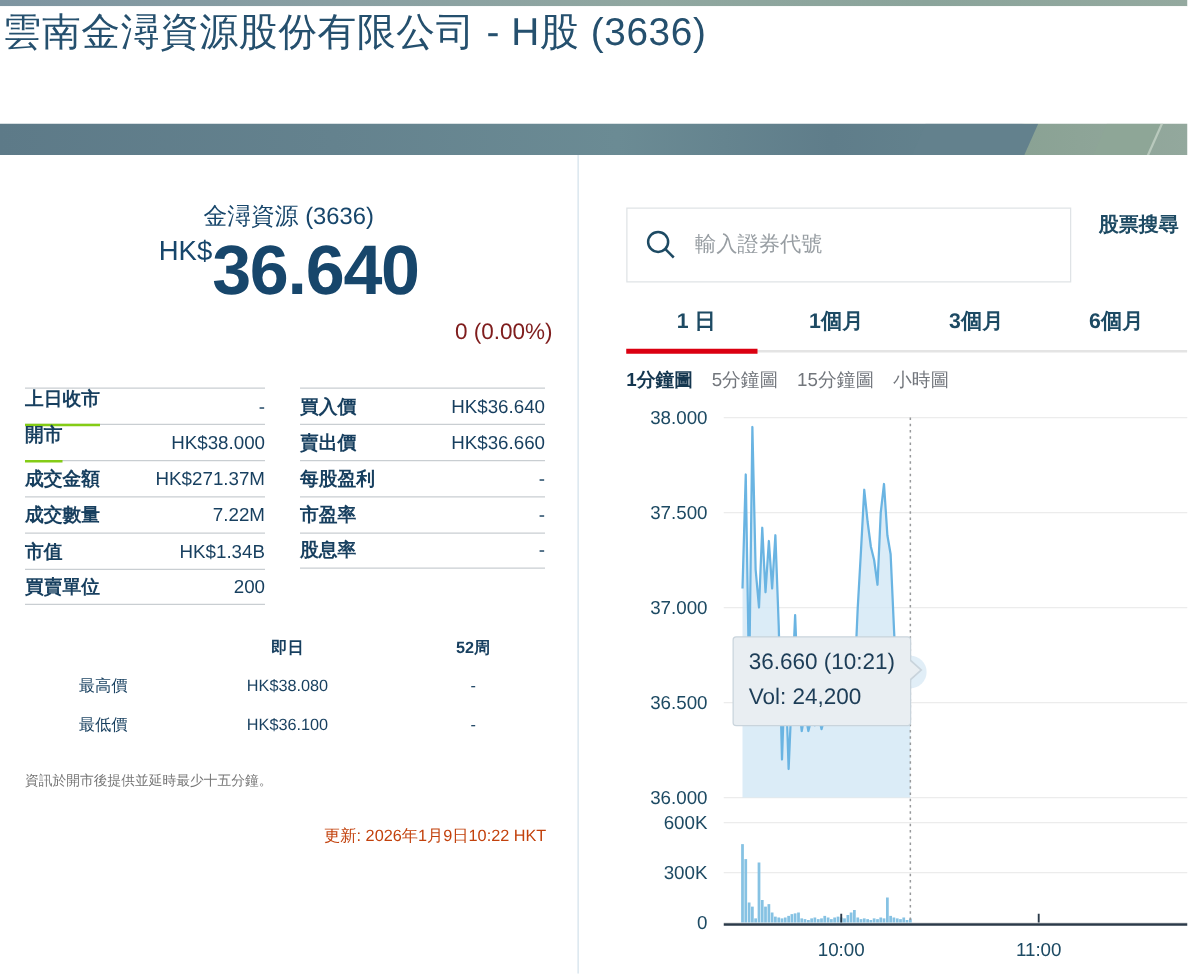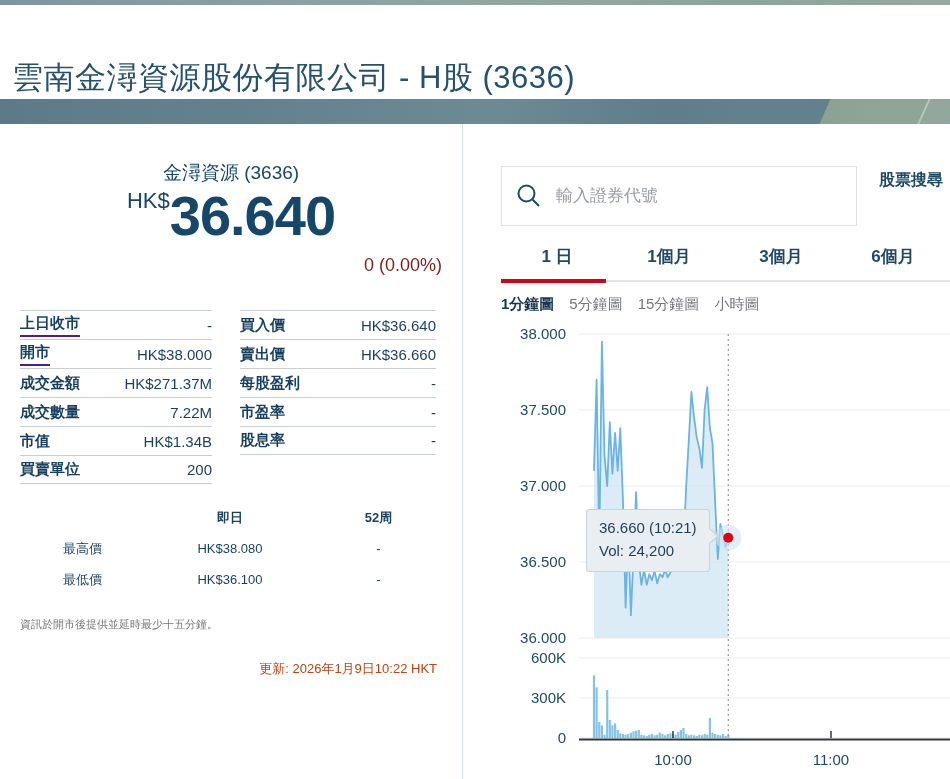--- a/index.html
+++ b/index.html
@@ -8,7 +8,7 @@
   
   .top-strip { height:5px;
     background:linear-gradient(to right,#7e95a1 0%,#8aa0a3 30%,#90a7a0 55%,#8ba49b 78%,#94a99f 100%); }
-  .title-band { height:94px; background:#fff; display:flex; align-items:flex-end; padding-left:12px; }
+  .title-band { height:94px; background:#fff; display:flex; align-items:flex-start; padding-left:2px; }
   .page-title { font-size:31px; font-weight:400; color:#25506e; letter-spacing:.5px; }
   .header-band { height:25px; position:relative; overflow:hidden;
     background:linear-gradient(to right,#5d7a88 0%,#64828e 28%,#6b8b94 52%,#5f7d8a 70%,#66858f 86%,#8aa294 86.3%,#93a89d 100%); }

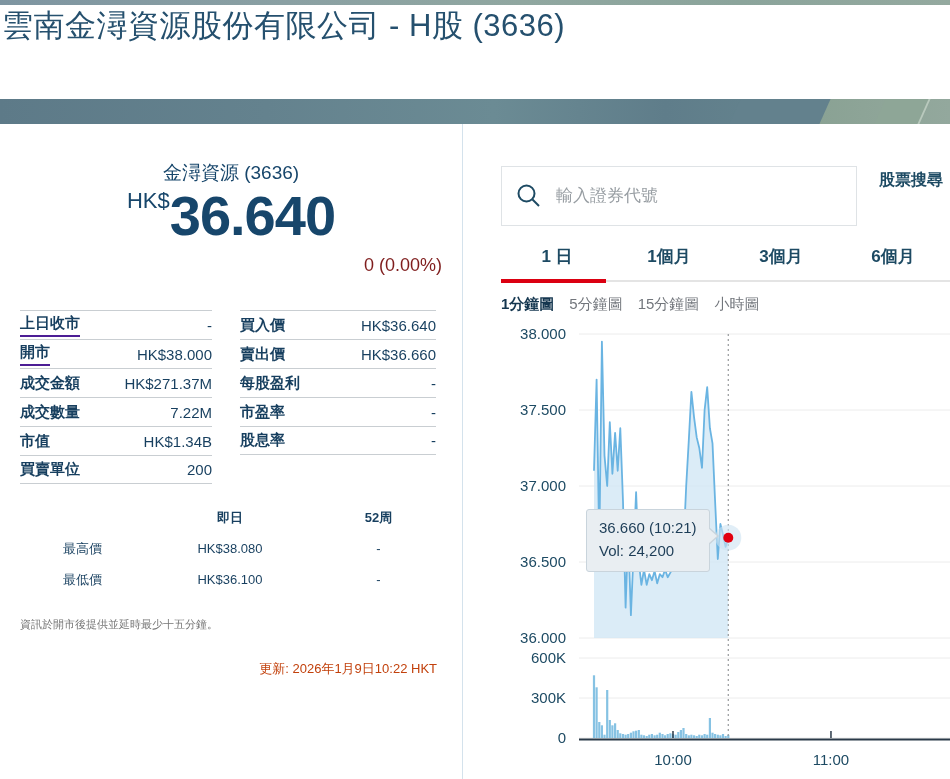--- a/index.html
+++ b/index.html
@@ -32,7 +32,7 @@
     border-top:1px solid #c9ced2; font-size:15px; color:#173f5f; }
   .stat-row:last-child { border-bottom:1px solid #c9ced2; }
   .stat-label { font-weight:700; }
-  .stat-label.term { border-bottom:2px solid #4c1d95; padding-bottom:2px; cursor:help; }
+  .stat-label.term { border-bottom:2px solid #84cc16; padding-bottom:10px; cursor:help; }
   .stat-value { font-weight:400; }
   .range { margin-top:18px; display:grid; grid-template-columns:125px 170px 127px;
     font-size:13px; color:#173f5f; row-gap:0; }

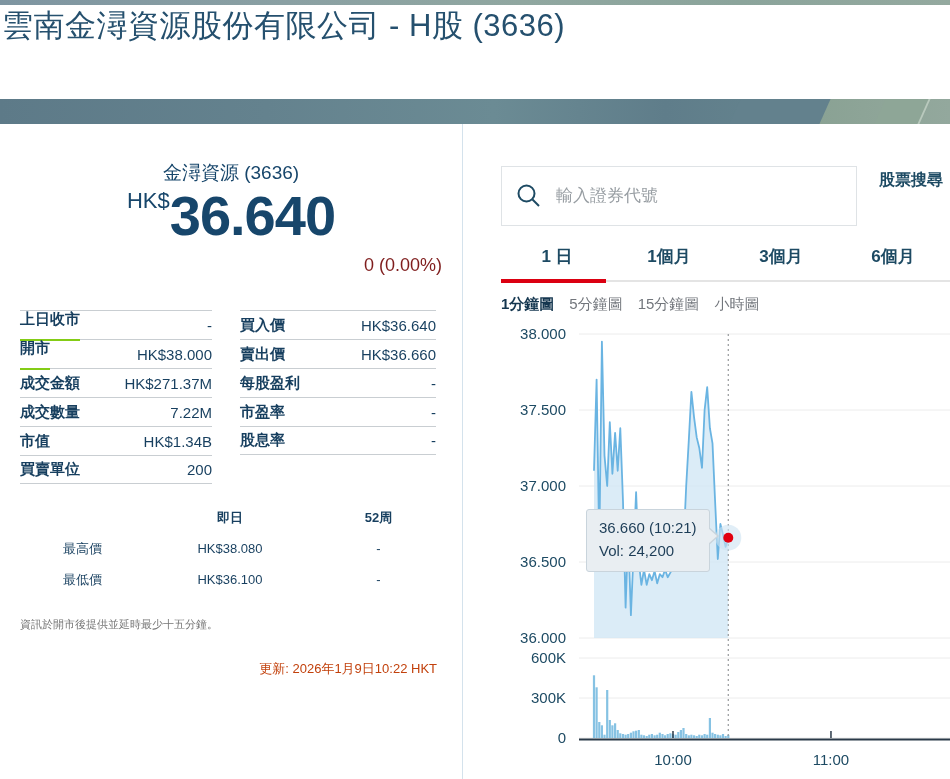--- a/index.html
+++ b/index.html
@@ -61,7 +61,7 @@
   #chart-svg { display:block; }
   .chart-tooltip { position:absolute; left:123px; top:185px; background:#e9eef2;
     border:1px solid #c9d4dc; border-radius:3px; padding:6px 12px 8px 12px;
-    font-size:15px; color:#1d3d57; line-height:1.55; white-space:nowrap; }
+    font-size:18px; color:#1d3d57; line-height:1.55; white-space:nowrap; }
   .chart-tooltip:before { content:''; position:absolute; right:-10px; top:17px;
     border-style:solid; border-width:9px 0 9px 10px; border-color:transparent transparent transparent #c9d4dc; }
   .chart-tooltip:after { content:''; position:absolute; right:-8px; top:18px;

